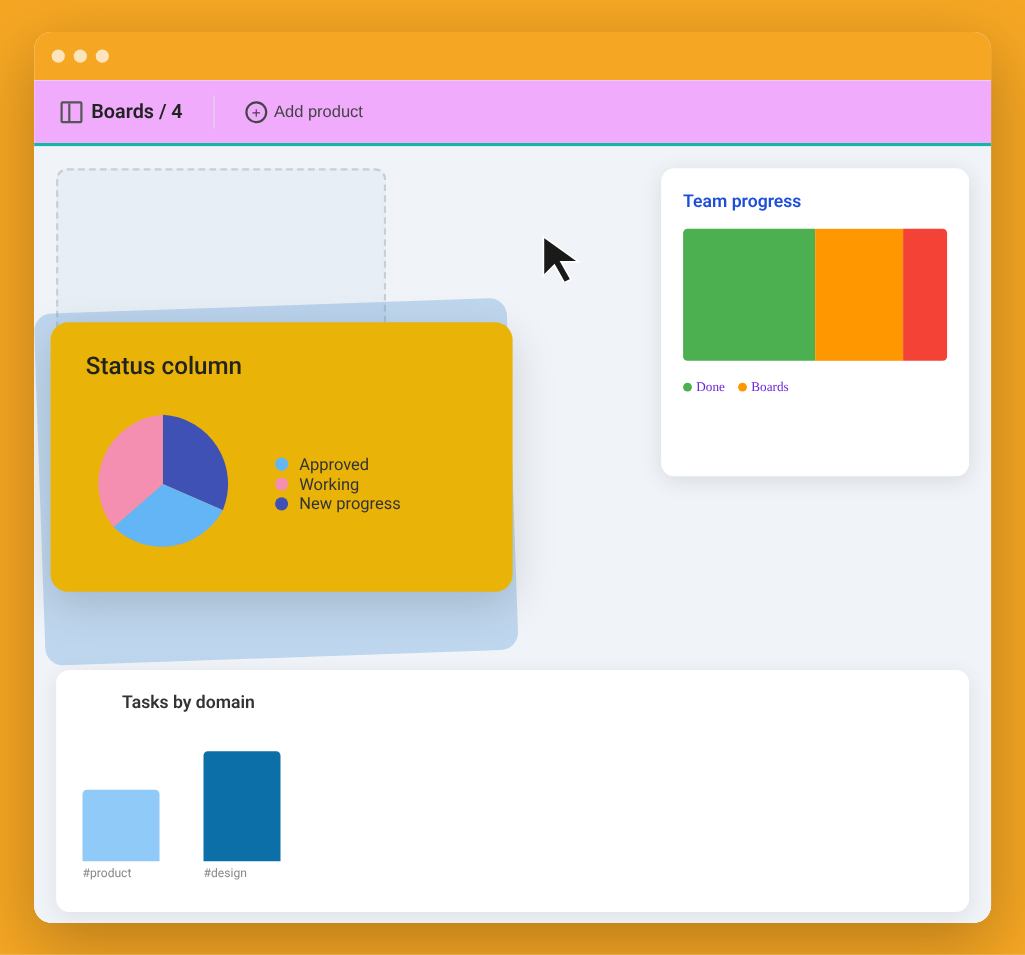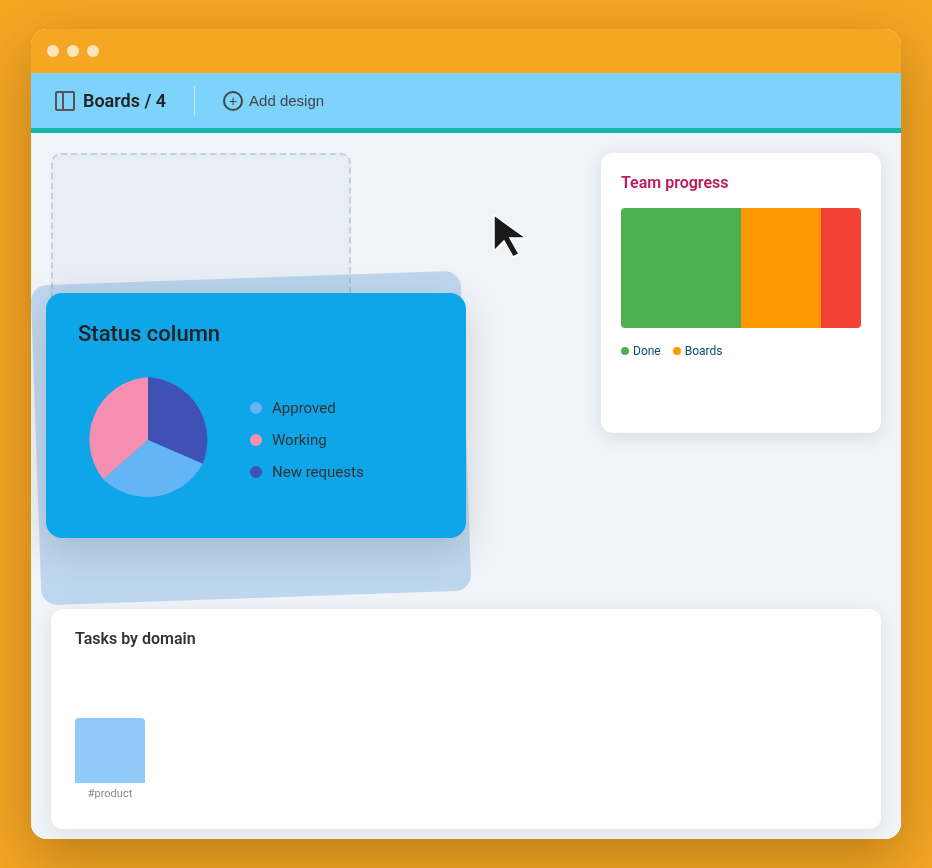--- a/index.html
+++ b/index.html
@@ -51,13 +51,13 @@
     }
 
     .toolbar {
-      background: #7dd3fc;
+      background: #f0abfc;
       height: 60px;
       display: flex;
       align-items: center;
       padding: 16px 24px;
       gap: 20px;
-      border-bottom: 5px solid #14b8a6;
+      border-bottom: 3px solid #14b8a6;
     }
 
     .toolbar-left {

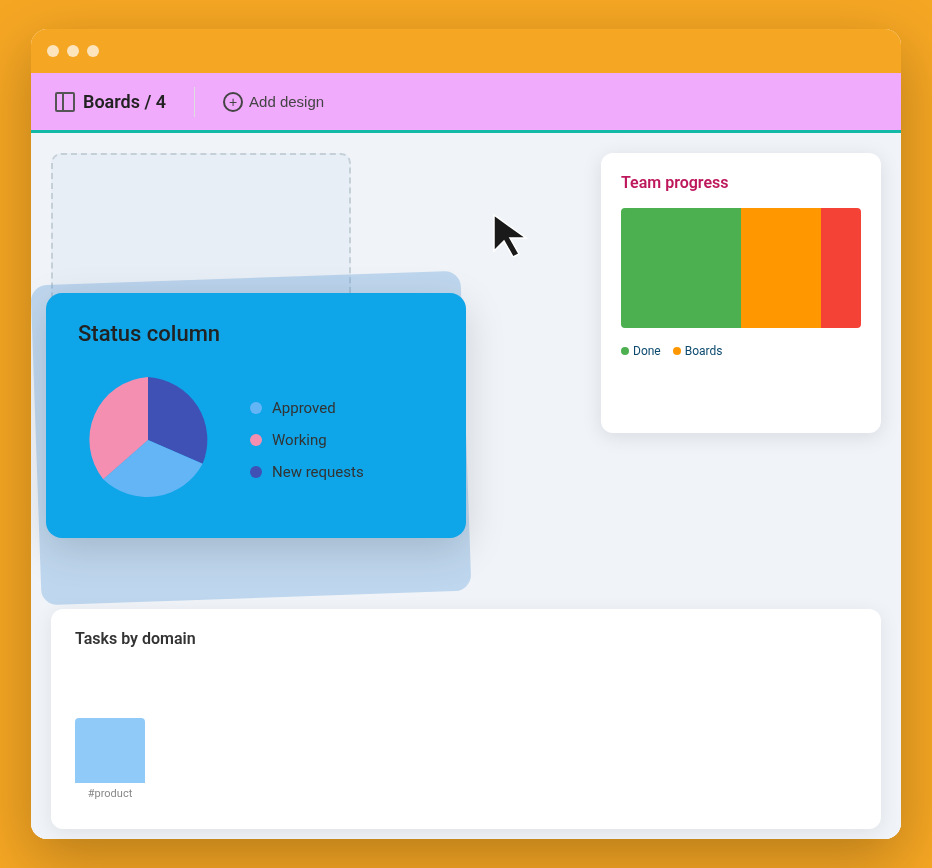--- a/index.html
+++ b/index.html
@@ -389,7 +389,7 @@
       <div class="toolbar-divider"></div>
       <button class="add-widget-btn">
         <div class="add-icon"></div>
-        <span>Add design</span>
+        <span>Add product</span>
       </button>
     </div>
 

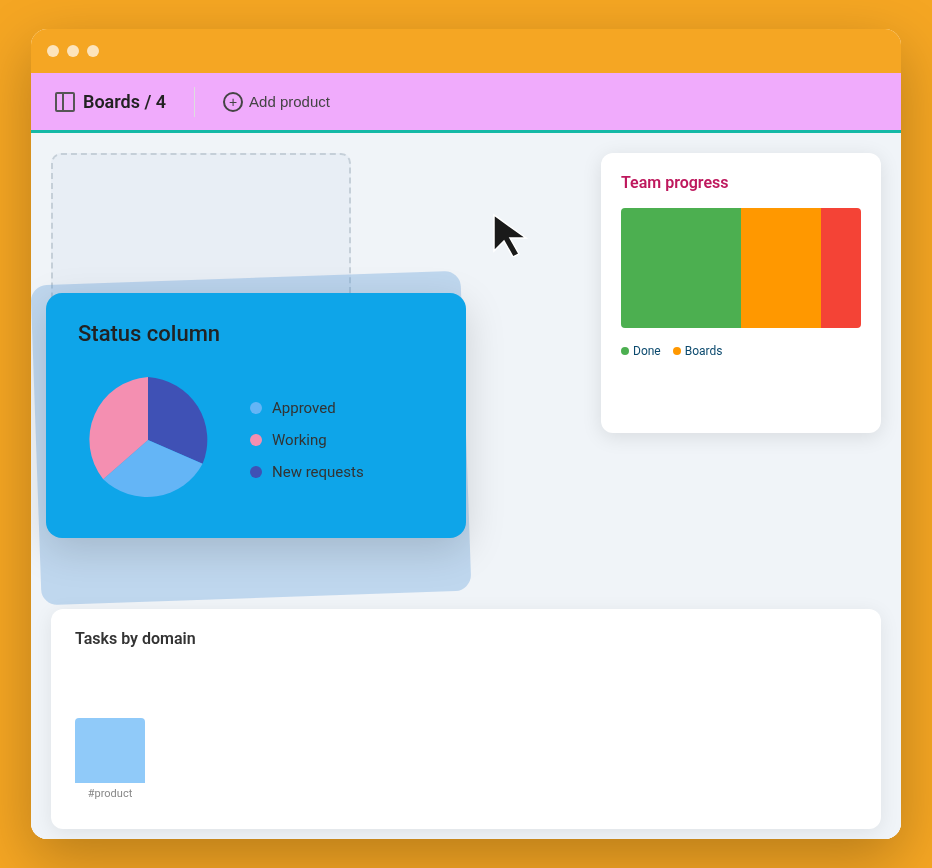--- a/index.html
+++ b/index.html
@@ -162,7 +162,7 @@
     .team-progress-title {
       font-size: 16px;
       font-weight: 600;
-      color: #be185d;
+      color: #1d4ed8;
       margin-bottom: 16px;
     }
 

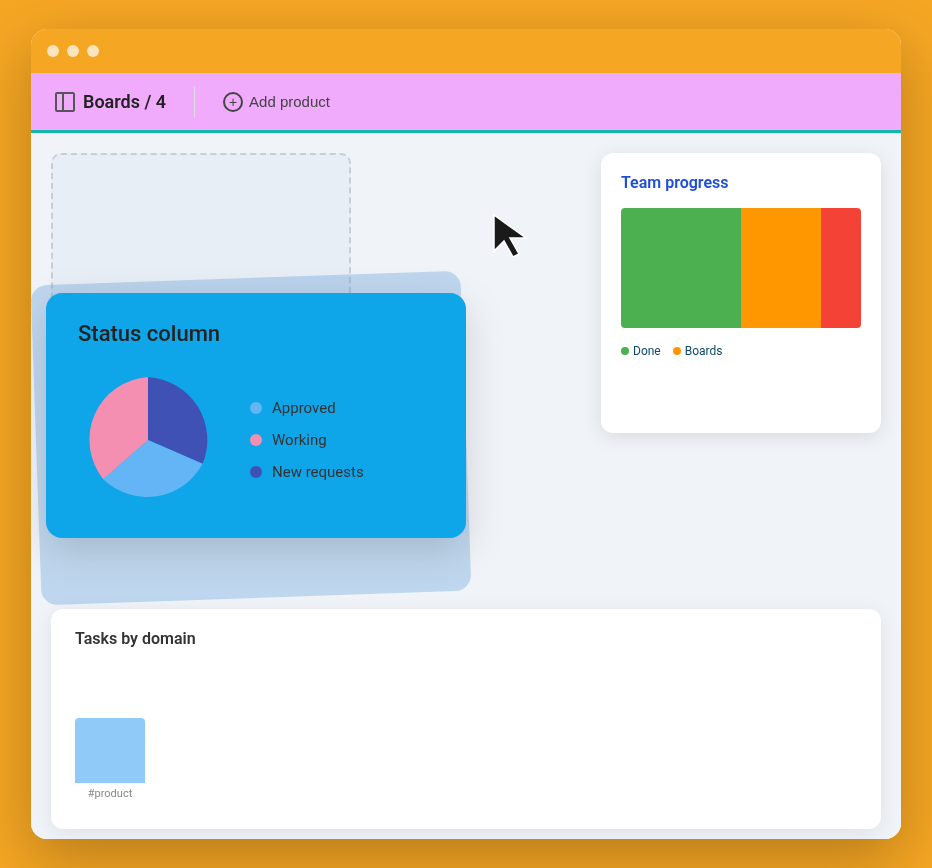--- a/index.html
+++ b/index.html
@@ -216,7 +216,7 @@
       top: 160px;
       left: 15px;
       width: 420px;
-      background: #0ea5e9;
+      background: #eab308;
       border-radius: 16px;
       box-shadow: 0 12px 40px rgba(0,0,0,0.15);
       padding: 28px 32px;

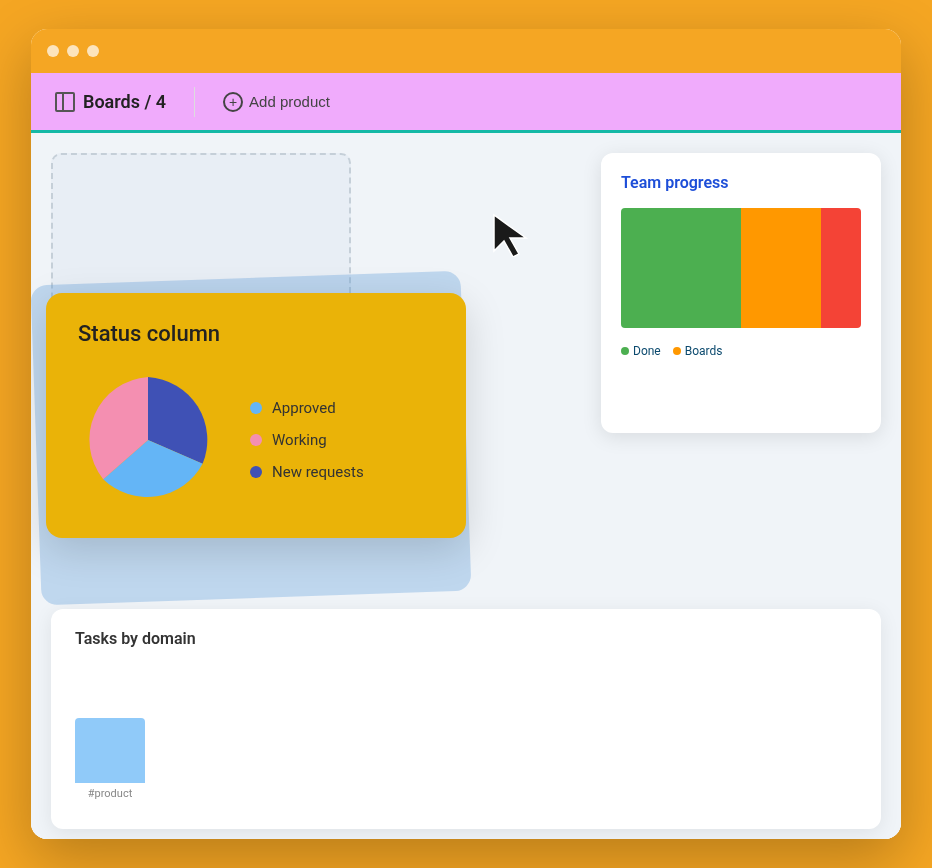--- a/index.html
+++ b/index.html
@@ -201,7 +201,8 @@
       align-items: center;
       gap: 4px;
       font-size: 12px;
-      color: #0c4a6e;
+      color: #6d28d9;
+      font-family: Liberation Serif, serif;
     }
 
     .legend-dot {

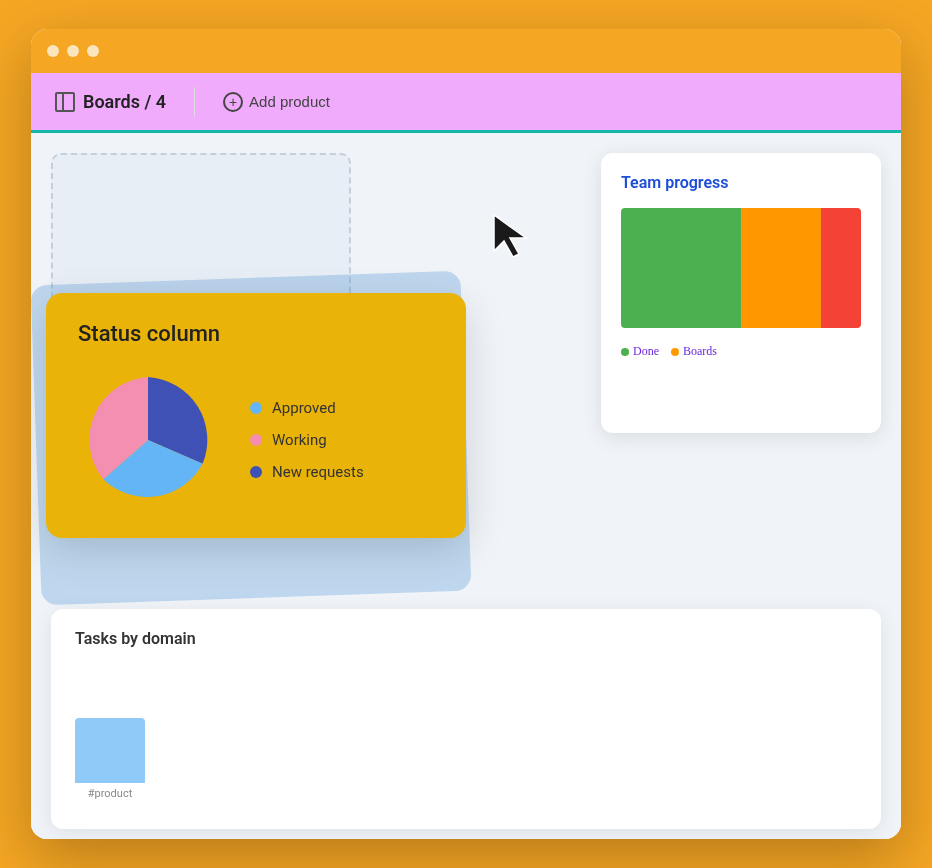--- a/index.html
+++ b/index.html
@@ -252,7 +252,6 @@
     .legend-list {
       display: flex;
       flex-direction: column;
-      gap: 14px;
     }
 
     .legend-list-item {

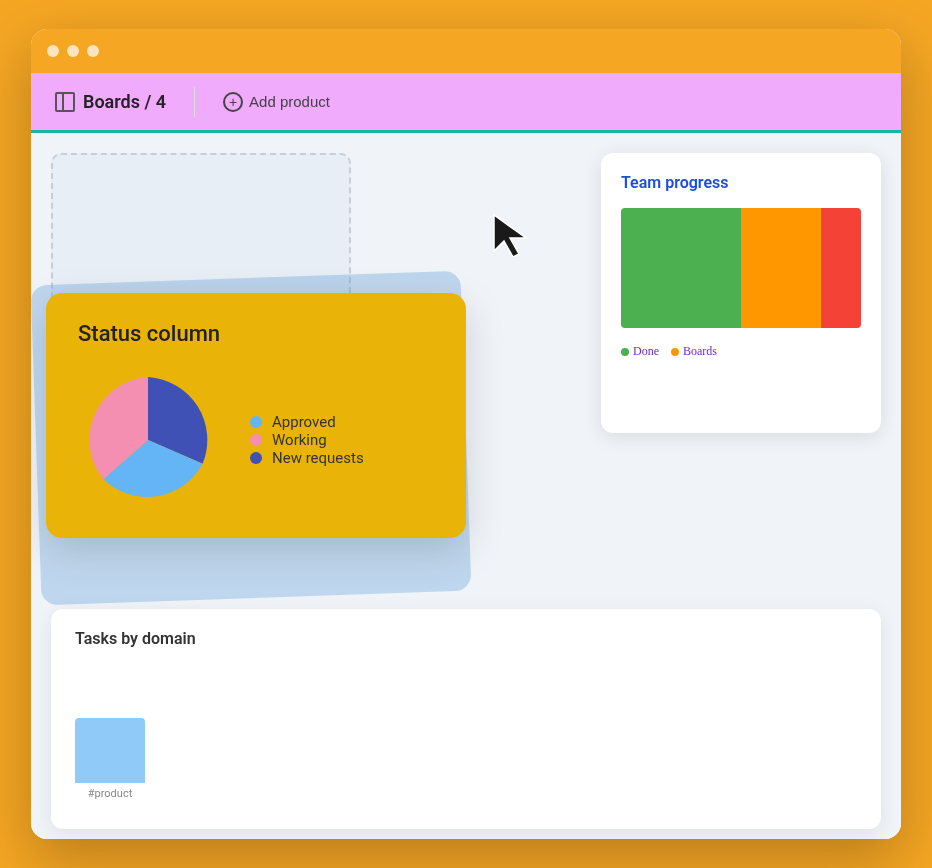--- a/index.html
+++ b/index.html
@@ -444,7 +444,7 @@
             </div>
             <div class="legend-list-item">
               <div class="legend-circle" style="background:#3F51B5;"></div>
-              <span>New requests</span>
+              <span>New progress</span>
             </div>
           </div>
         </div>

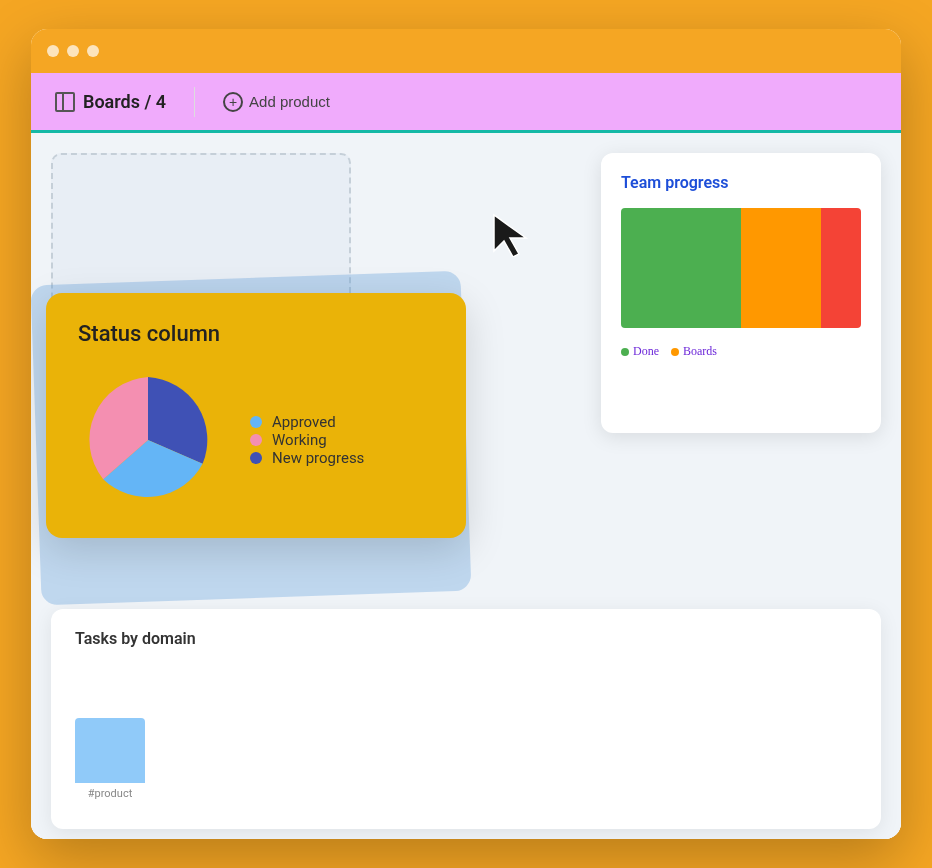--- a/index.html
+++ b/index.html
@@ -288,6 +288,7 @@
       font-weight: 600;
       color: #333;
       margin-bottom: 16px;
+      margin-left: 36px;
     }
 
     .bar-chart-area {

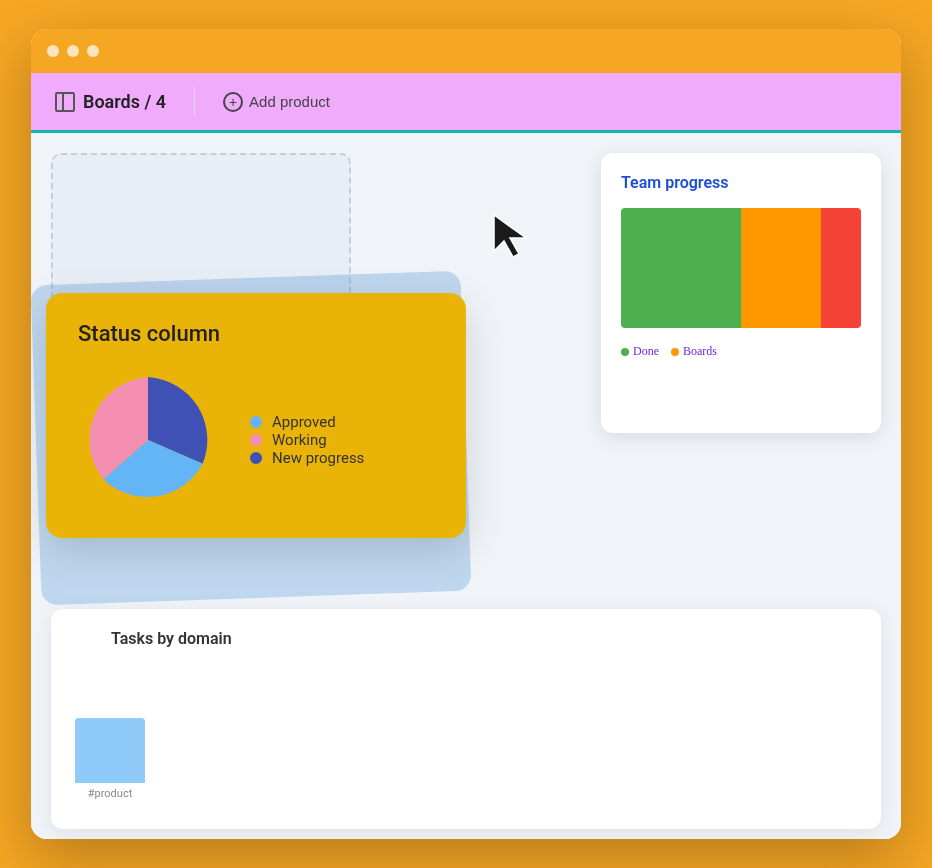--- a/index.html
+++ b/index.html
@@ -302,7 +302,6 @@
     .bar-group {
       display: flex;
       flex-direction: column;
-      align-items: center;
       gap: 4px;
       margin-top: 32px;
     }

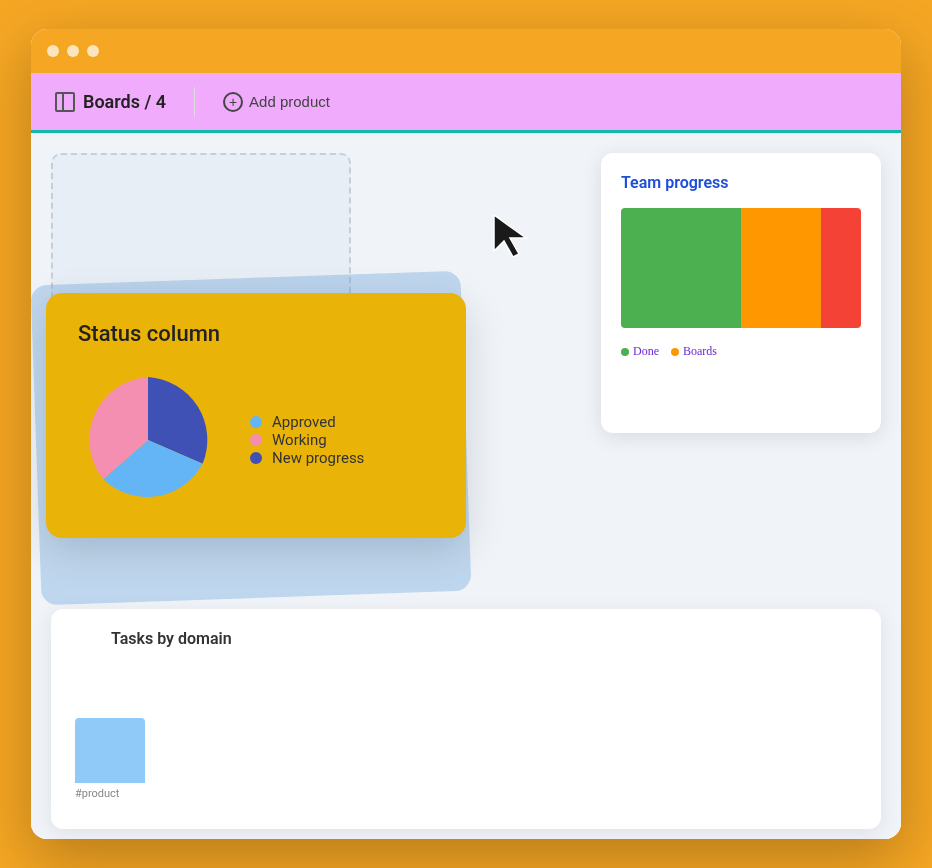--- a/index.html
+++ b/index.html
@@ -463,6 +463,10 @@
             <div class="bar-product"></div>
             <span class="bar-label">#product</span>
           </div>
+          <div class="bar-group">
+            <div class="bar-design"></div>
+            <span class="bar-label">#design</span>
+          </div>
         </div>
       </div>
 

